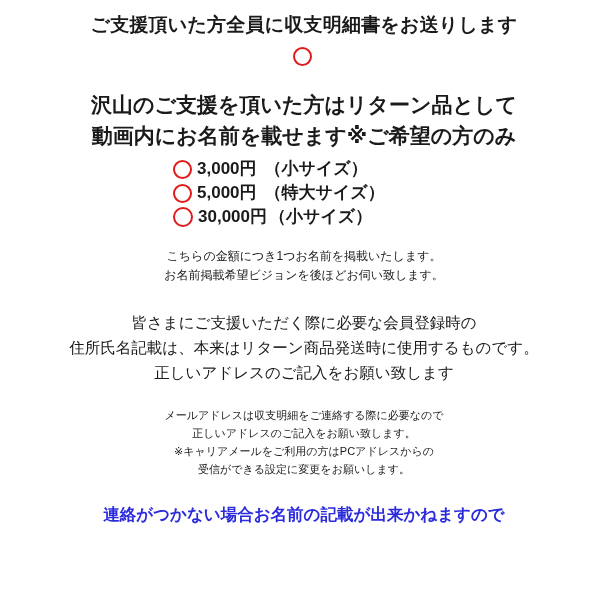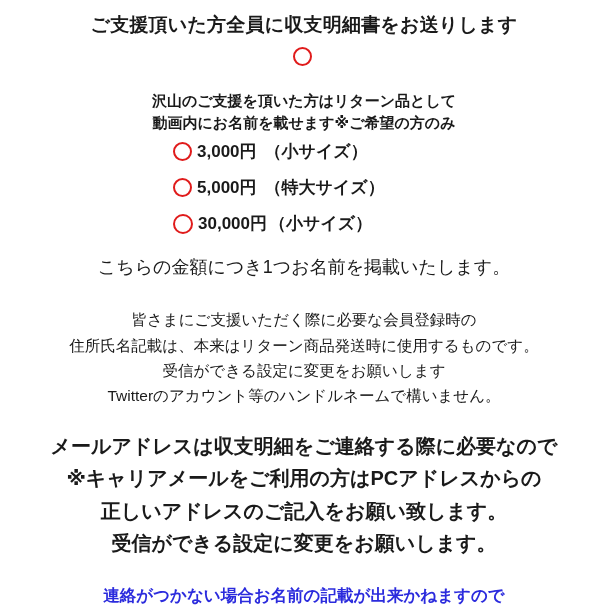--- a/index.html
+++ b/index.html
@@ -46,7 +46,7 @@
     margin-top: 20px;
   }
   .s2-line {
-    font-size: 15px;
+    font-size: 21px;
     font-weight: bold;
     line-height: 1.45;
   }

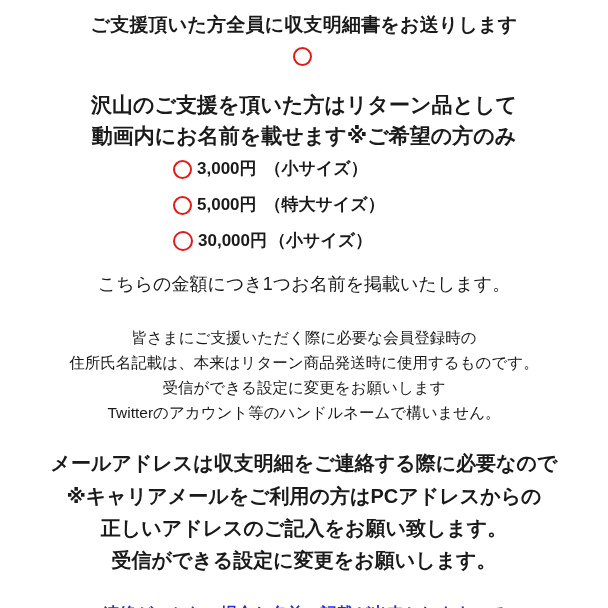--- a/index.html
+++ b/index.html
@@ -56,7 +56,6 @@
     display: flex;
     flex-direction: column;
     align-items: center;
-    gap: 12px;
   }
   .tier-row {
     display: flex;

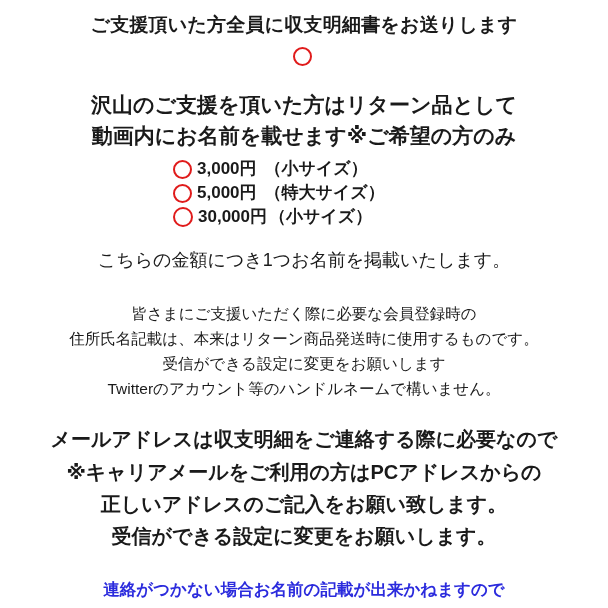--- a/index.html
+++ b/index.html
@@ -99,7 +99,7 @@
     margin-top: 18px;
   }
   .s3-line {
-    font-size: 18px;
+    font-size: 12px;
     line-height: 1.52;
     font-weight: normal;
   }

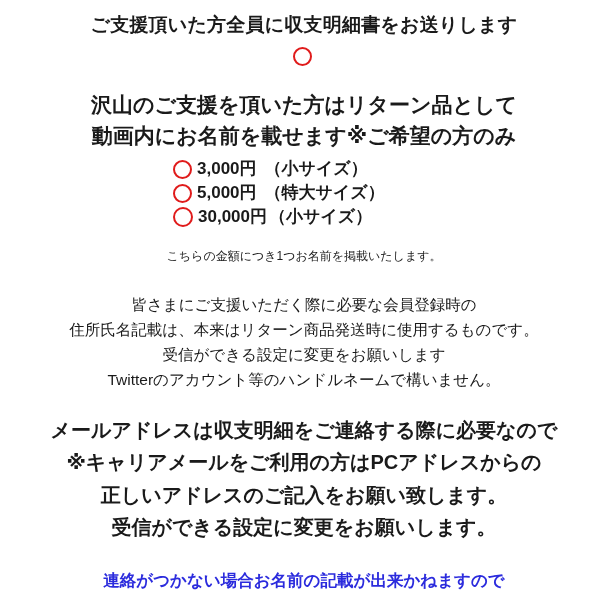--- a/index.html
+++ b/index.html
@@ -178,6 +178,7 @@
 
   <div class="block s3">
     <div class="line s3-line">こちらの金額につき1つお名前を掲載いたします。</div>
+    <div class="line s3-line">お名前掲載希望ビジョンを後ほどお伺い致します。</div>
   </div>
 
   <div class="block s4">

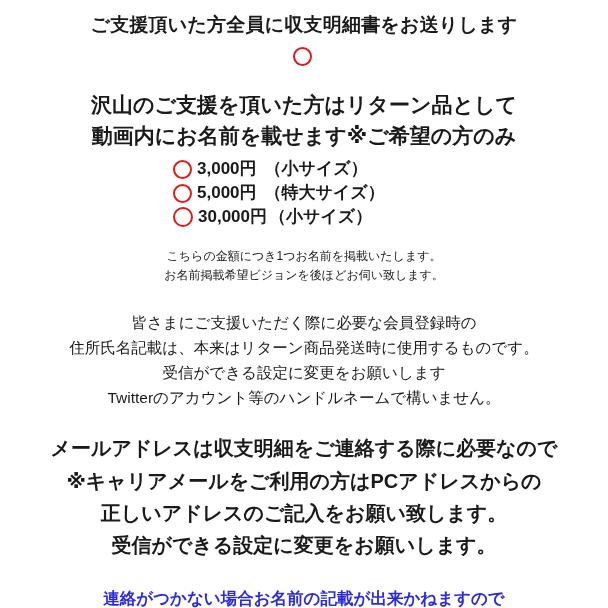--- a/index.html
+++ b/index.html
@@ -184,7 +184,7 @@
   <div class="block s4">
     <div class="line s4-line">皆さまにご支援いただく際に必要な会員登録時の</div>
     <div class="line s4-line">住所氏名記載は、本来はリターン商品発送時に使用するものです。</div>
-    <div class="line s4-line">受信ができる設定に変更をお願いします</div>
+    <div class="line s4-line">正しいアドレスのご記入をお願い致します</div>
     <div class="line s4-line">Twitterのアカウント等のハンドルネームで構いません。</div>
   </div>
 

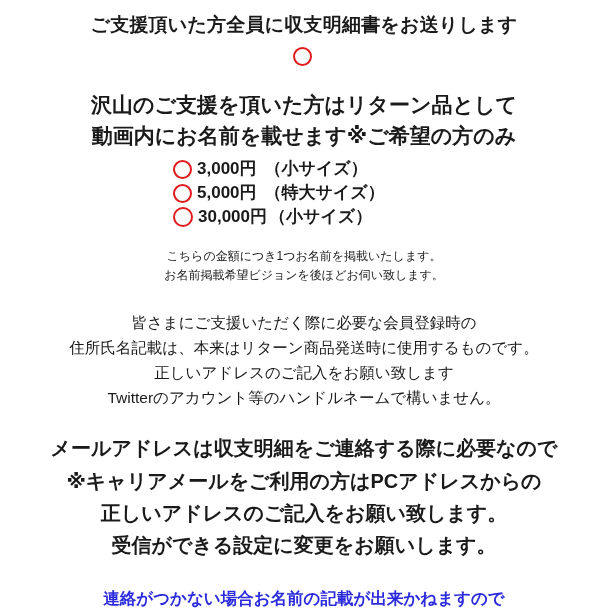--- a/index.html
+++ b/index.html
@@ -185,7 +185,6 @@
     <div class="line s4-line">皆さまにご支援いただく際に必要な会員登録時の</div>
     <div class="line s4-line">住所氏名記載は、本来はリターン商品発送時に使用するものです。</div>
     <div class="line s4-line">正しいアドレスのご記入をお願い致します</div>
-    <div class="line s4-line">Twitterのアカウント等のハンドルネームで構いません。</div>
   </div>
 
   <div class="block s5">

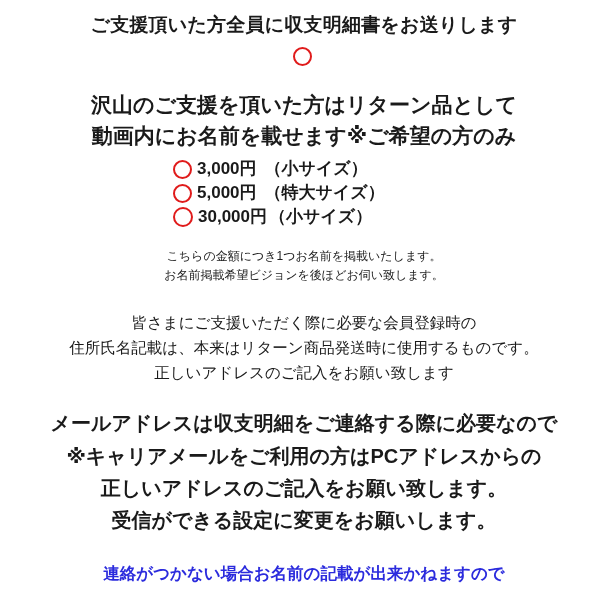--- a/index.html
+++ b/index.html
@@ -117,8 +117,8 @@
     margin-top: 22px;
   }
   .s5-line {
-    font-size: 20px;
-    font-weight: bold;
+    font-size: 11px;
+    font-weight: normal;
     line-height: 1.62;
   }
   

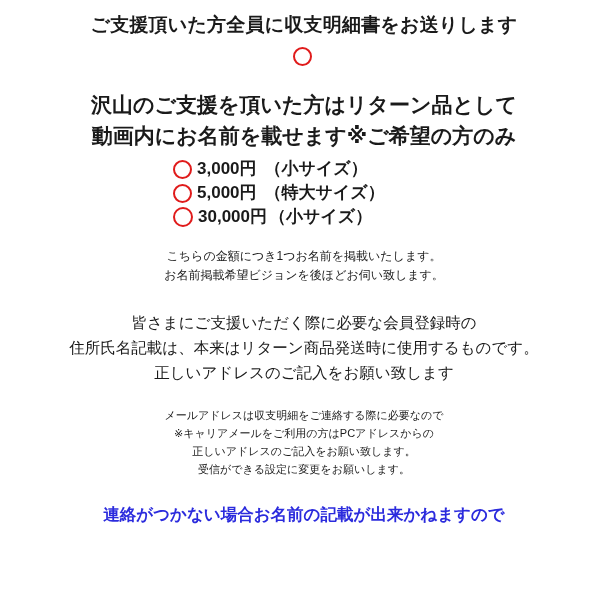--- a/index.html
+++ b/index.html
@@ -189,8 +189,8 @@
 
   <div class="block s5">
     <div class="line s5-line">メールアドレスは収支明細をご連絡する際に必要なので</div>
+    <div class="line s5-line">正しいアドレスのご記入をお願い致します。</div>
     <div class="line s5-line">※キャリアメールをご利用の方はPCアドレスからの</div>
-    <div class="line s5-line">正しいアドレスのご記入をお願い致します。</div>
     <div class="line s5-line">受信ができる設定に変更をお願いします。</div>
   </div>
 

